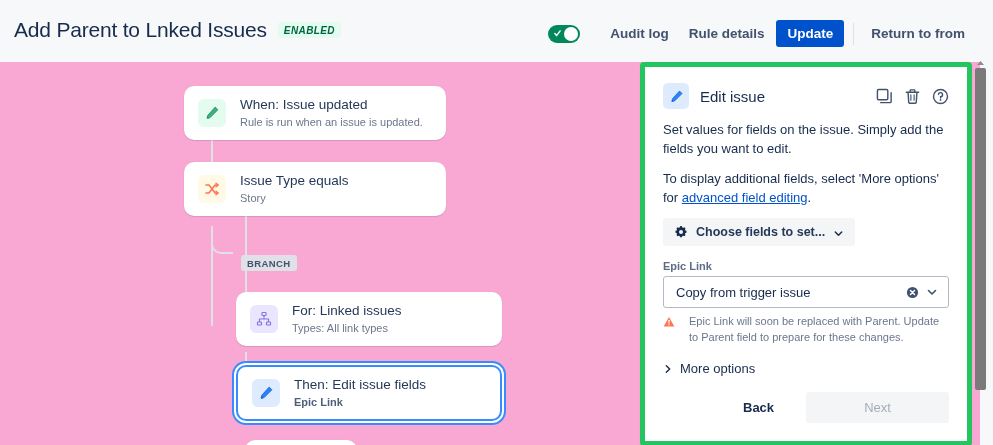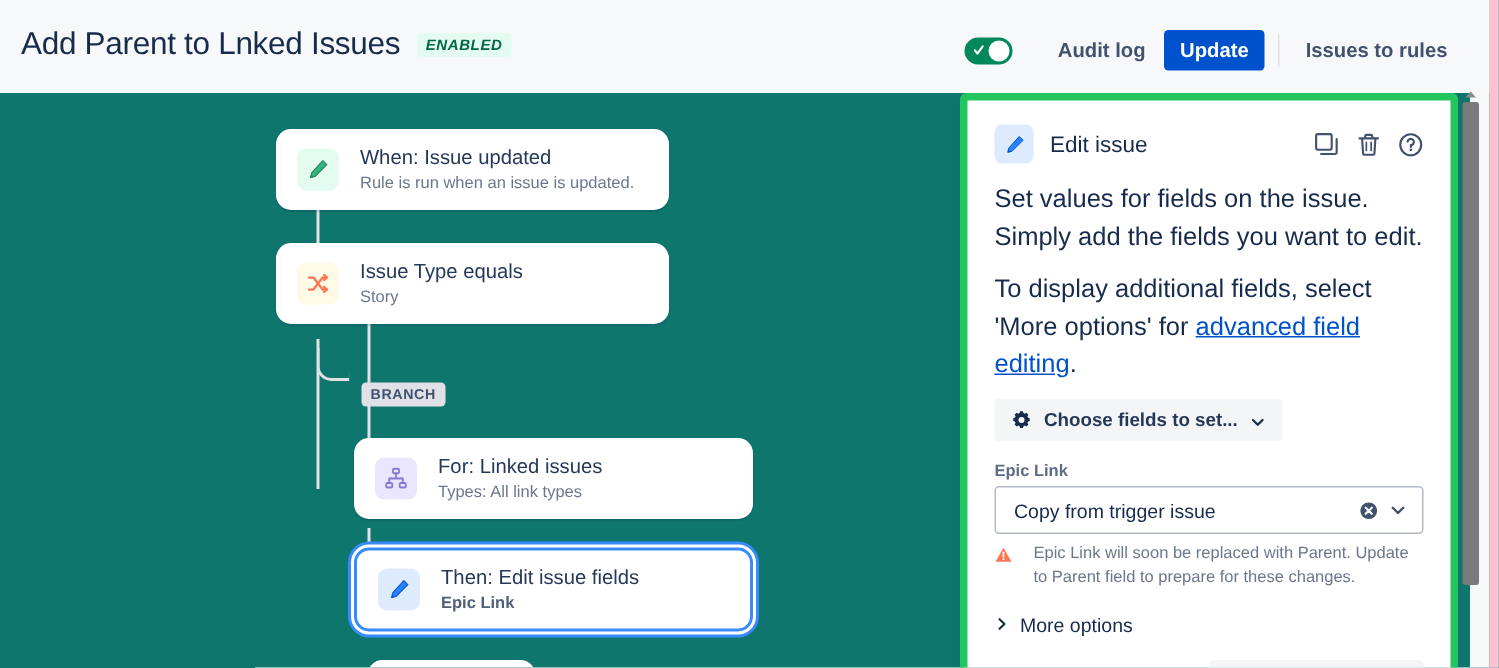--- a/index.html
+++ b/index.html
@@ -10,7 +10,7 @@
     font-family: "Liberation Sans", sans-serif;
     color: #172b4d;
   }
-  #root { position: relative; width: 999px; height: 445px; background: #0f766e; padding-left: 12px; }
+  #root { position: relative; width: 999px; height: 445px; background: #f9a8d4; padding-left: 12px; }
 
   
   .header { position: absolute; top: 0; left: 0; width: 993px; height: 62px; background:#f7f8f9; }

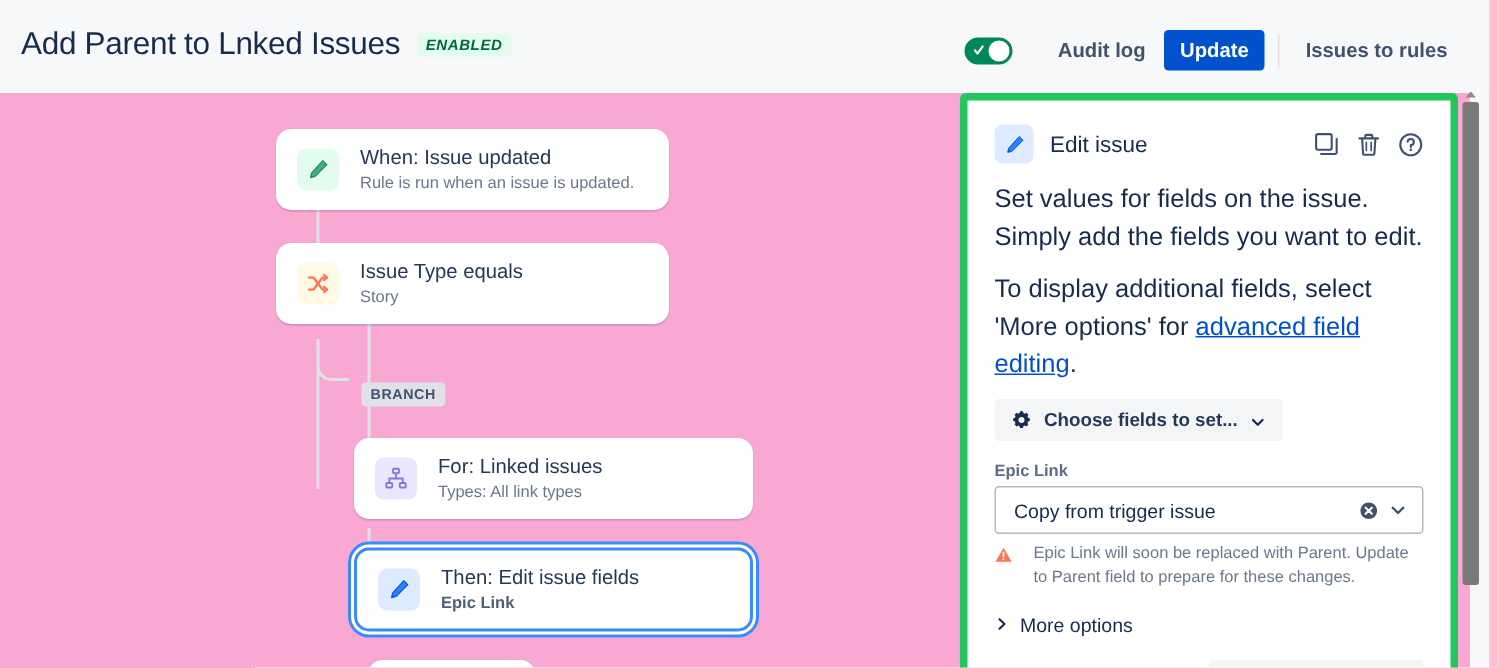--- a/index.html
+++ b/index.html
@@ -167,6 +167,7 @@
         <div class="knob"></div>
       </div>
       <div class="hdr-link">Audit log</div>
+      <div class="hdr-link">Rule details</div>
       <button class="btn-update">Update</button>
       <div class="hdr-divider"></div>
       <div class="hdr-link">Issues to rules</div>

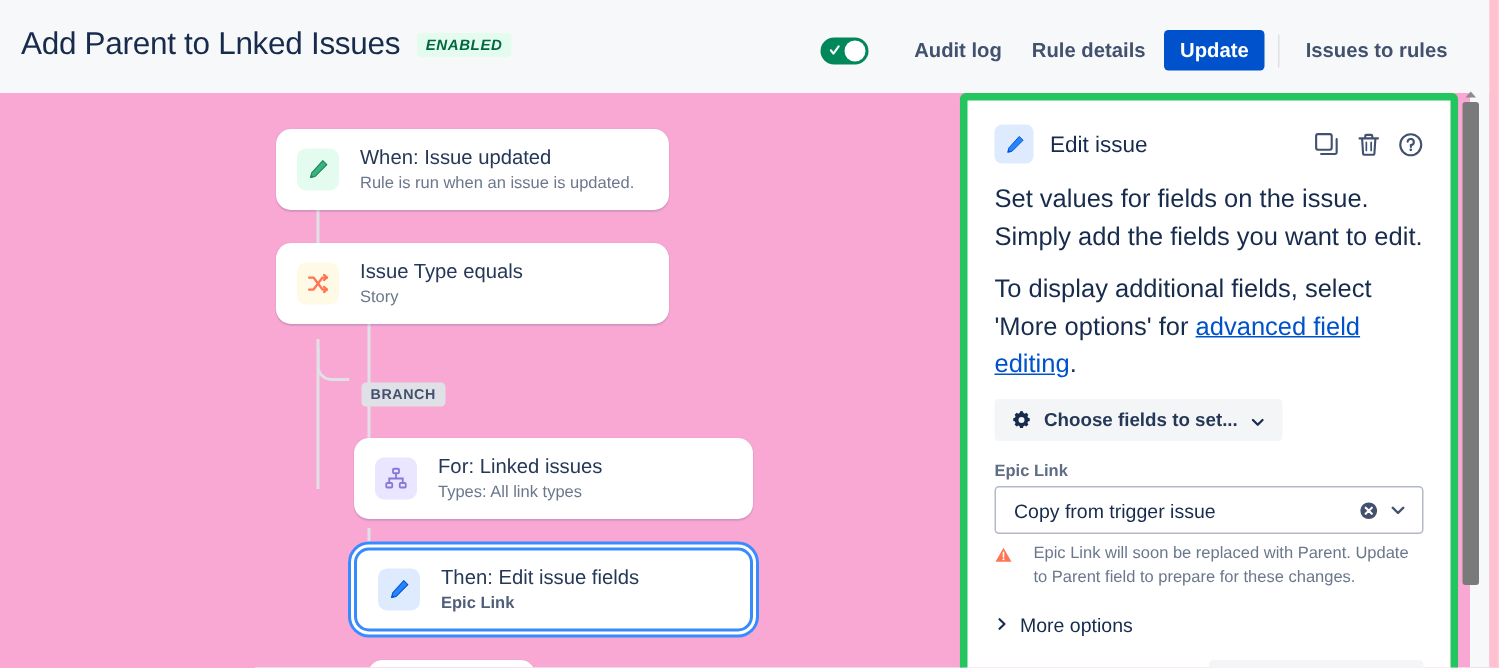--- a/index.html
+++ b/index.html
@@ -170,7 +170,7 @@
       <div class="hdr-link">Rule details</div>
       <button class="btn-update">Update</button>
       <div class="hdr-divider"></div>
-      <div class="hdr-link">Issues to rules</div>
+      <div class="hdr-link">Return to from</div>
     </div>
   </div>
 

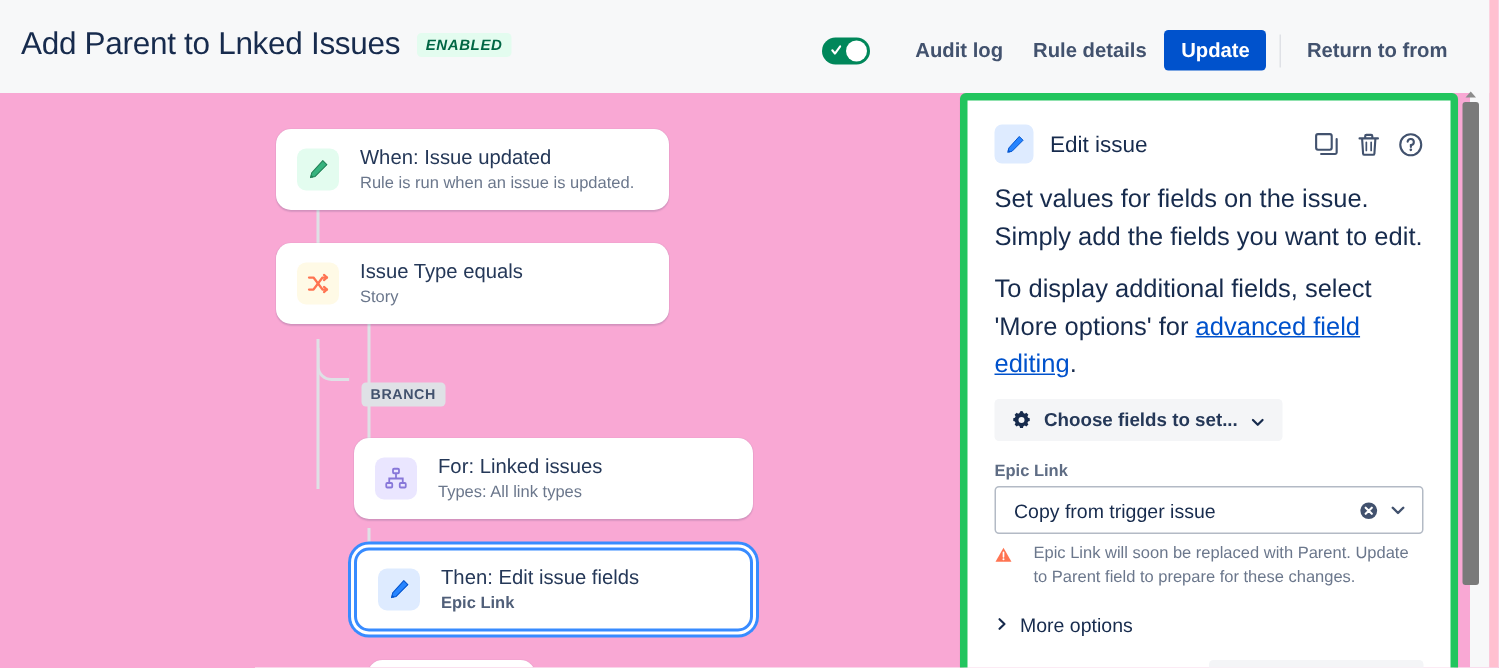--- a/index.html
+++ b/index.html
@@ -102,7 +102,7 @@
   .panel-head-icons { display:flex; align-items:center; gap:11px; }
   .hicon { cursor:pointer; display:block; }
 
-  .panel-desc { font-size:17px; color:#172b4d; line-height:1.45; margin-bottom:11px; }
+  .panel-desc { font-size:13px; color:#172b4d; line-height:1.45; margin-bottom:11px; }
   .panel-desc a { color:#0052cc; text-decoration:underline; cursor:pointer; }
 
   .choose-fields {

